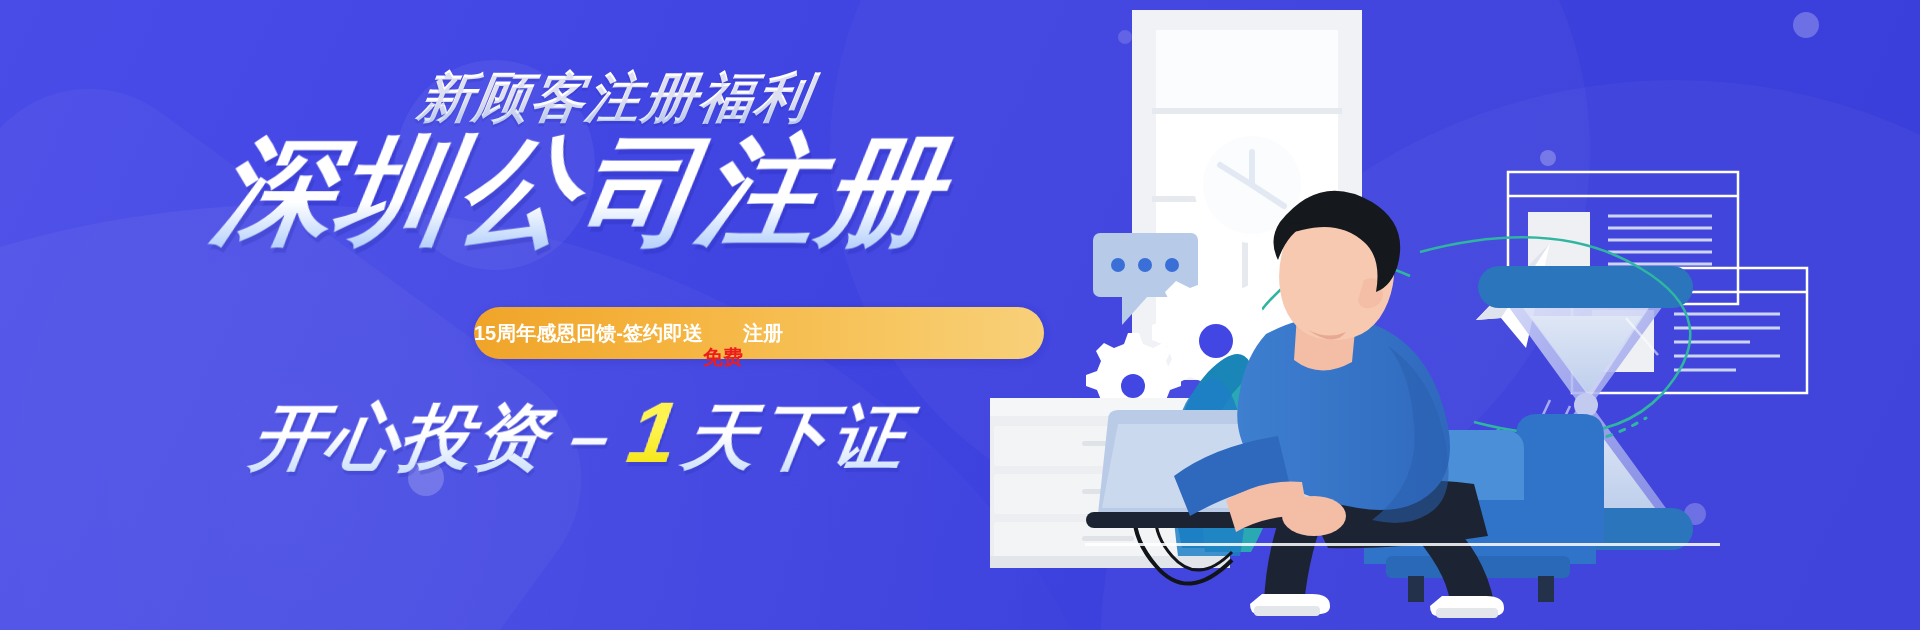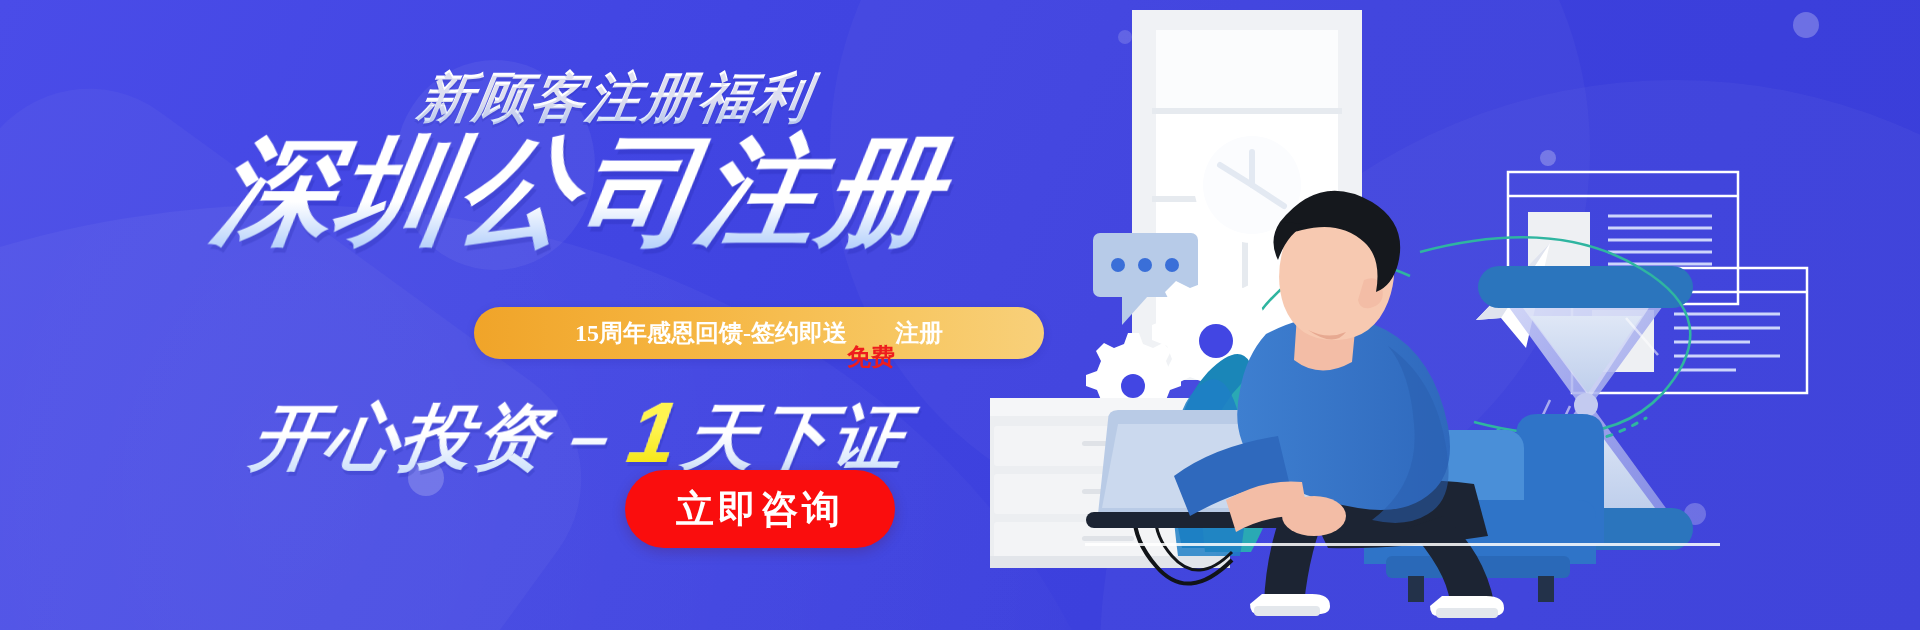--- a/index.html
+++ b/index.html
@@ -113,11 +113,10 @@
     width:570px; height:52px;
     border-radius:26px;
     background:linear-gradient(90deg,#f0a429 0%,#f5b43f 35%,#f7c762 75%,#f8d07a 100%);
-    display:flex; align-items:center; justify-content:center;
-    font-size:24px; font-weight:bold; color:#ffffff;
+    display:flex; align-items:center; 
+    font-size:20px; font-weight:bold; color:#ffffff;
     white-space:nowrap;
     box-shadow:0 2px 10px rgba(20,20,90,.12);
-    font-family:Liberation Serif, serif;
   }
   .pill .hl { color:#ee1d1d;margin-top:48px; }
 

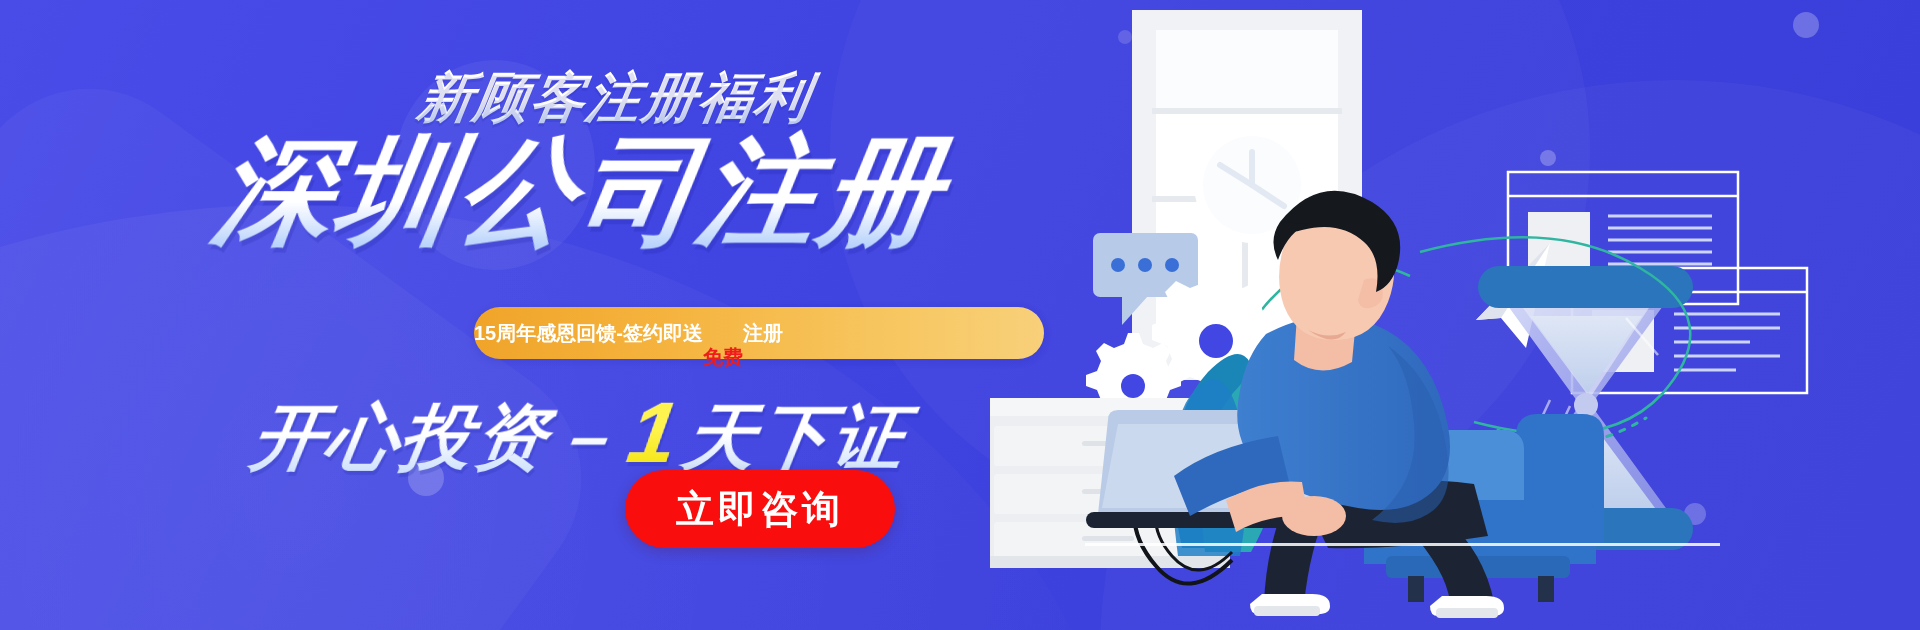--- a/index.html
+++ b/index.html
@@ -386,7 +386,6 @@
       <span>开心投资－</span><span class="num">1</span><span>天下证</span>
     </div>
 
-    <button class="cta">立即咨询</button>
   </div>
 </div>
 

